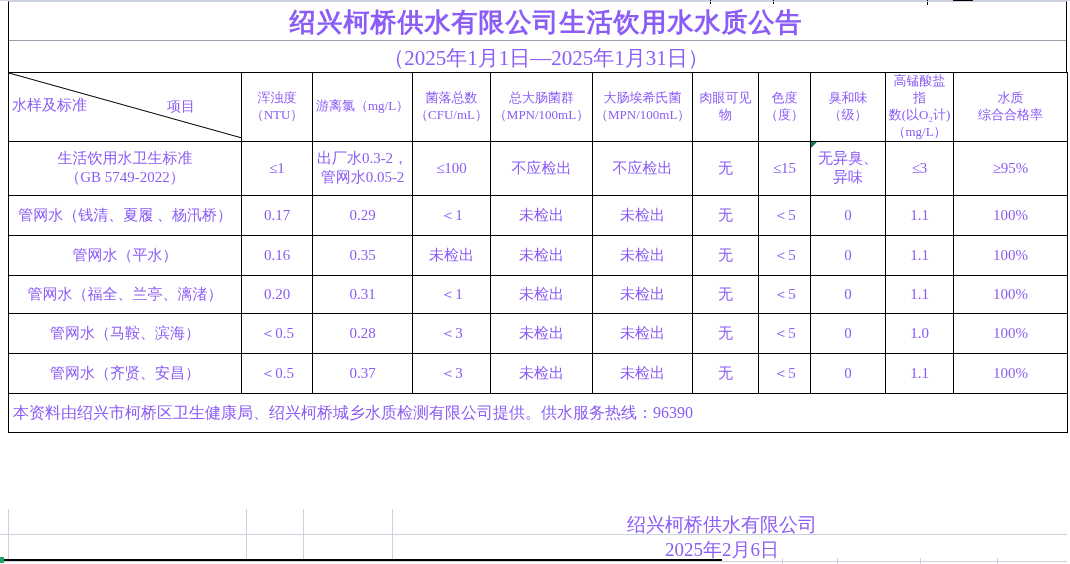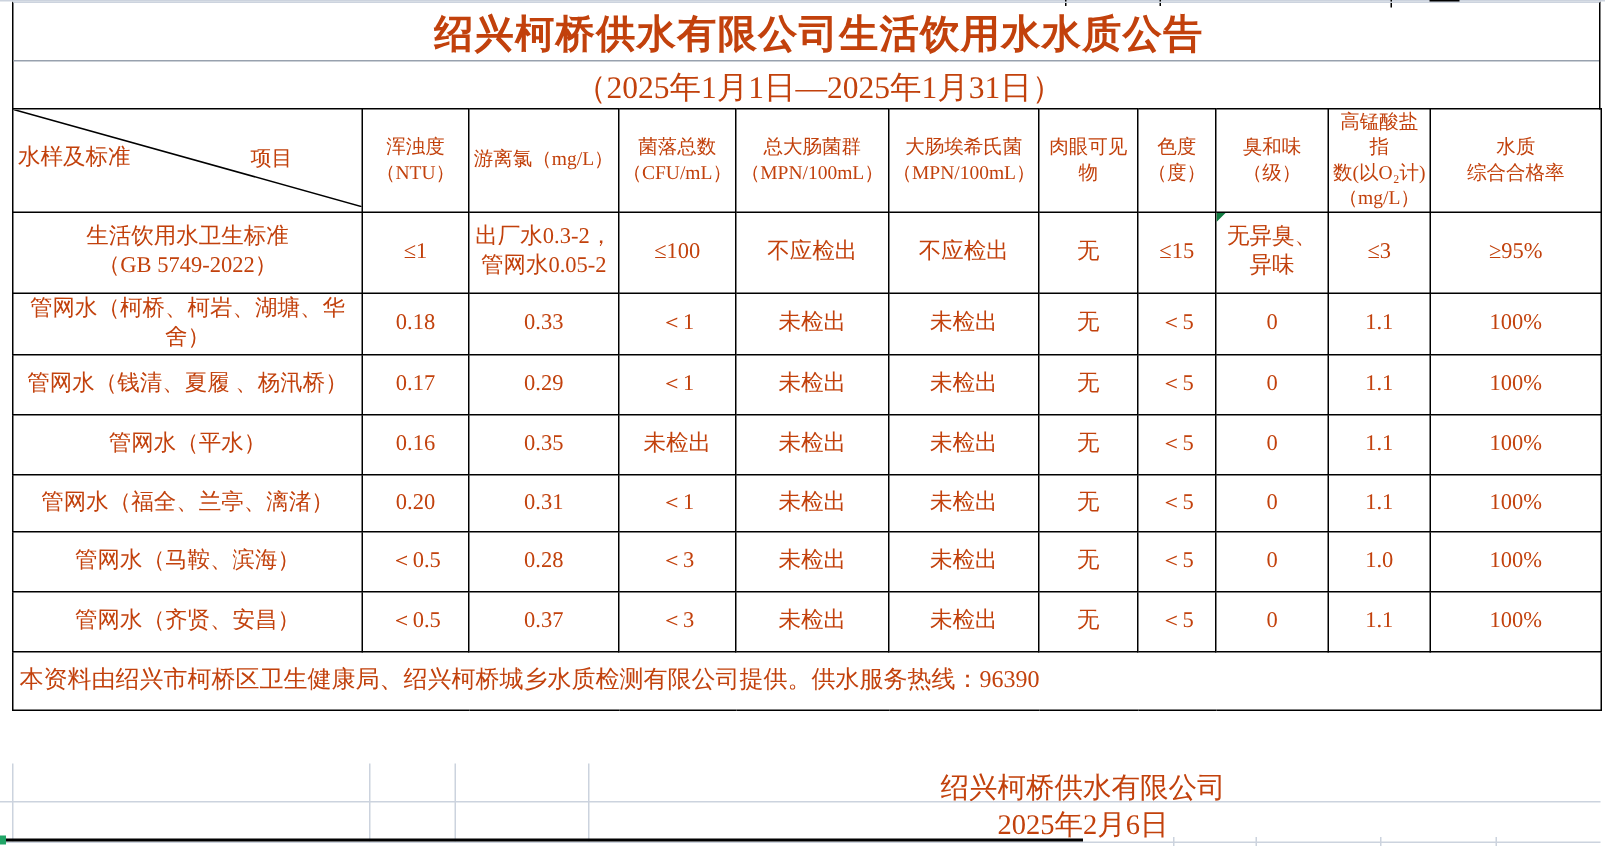--- a/index.html
+++ b/index.html
@@ -5,7 +5,7 @@
   html,body{margin:0;padding:0;background:#fff;}
   #stage{
     position:relative;width:1070px;height:564px;background:#fff;overflow:hidden;
-    font-family:"Liberation Serif","DejaVu Serif",serif;color:#c2410c;
+    font-family:"Liberation Serif","DejaVu Serif",serif;color:#8b5cf6;
   }
   
   #title-block{position:absolute;left:8px;top:1px;width:1057px;height:71px;

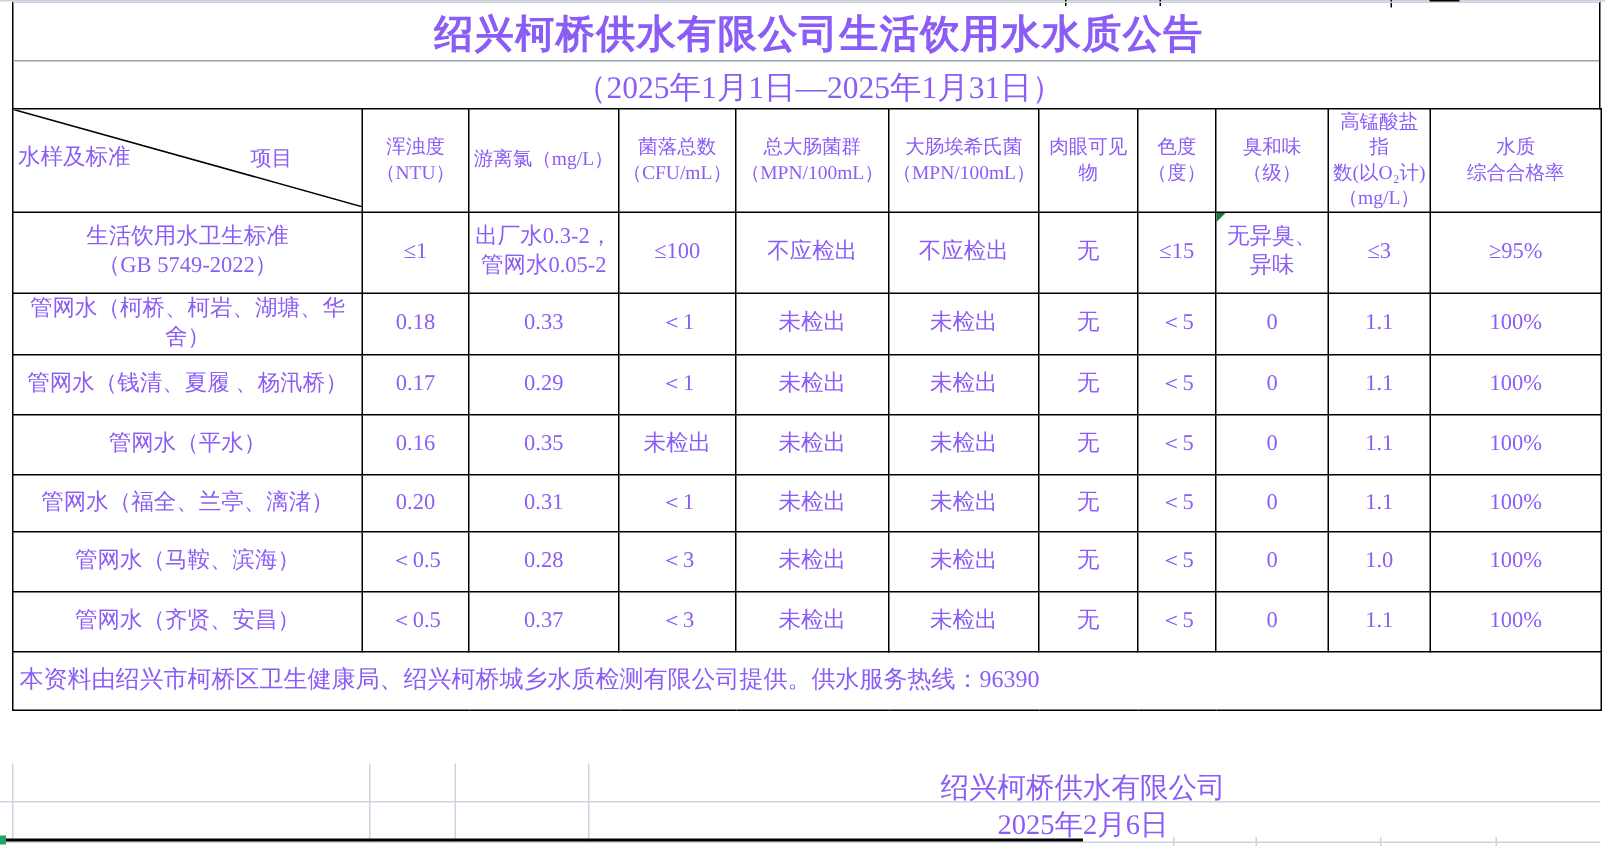--- a/index.html
+++ b/index.html
@@ -117,19 +117,6 @@
           <td>≤3</td>
           <td>≥95%</td>
         </tr>
-        <tr style="height: 41px;">
-          <td>管网水（柯桥、柯岩、湖塘、华舍）</td>
-          <td>0.18</td>
-          <td>0.33</td>
-          <td>＜1</td>
-          <td>未检出</td>
-          <td>未检出</td>
-          <td>无</td>
-          <td>＜5</td>
-          <td>0</td>
-          <td>1.1</td>
-          <td>100%</td>
-        </tr>
         <tr style="height: 40px;">
           <td>管网水（钱清、夏履 、杨汛桥）</td>
           <td>0.17</td>

